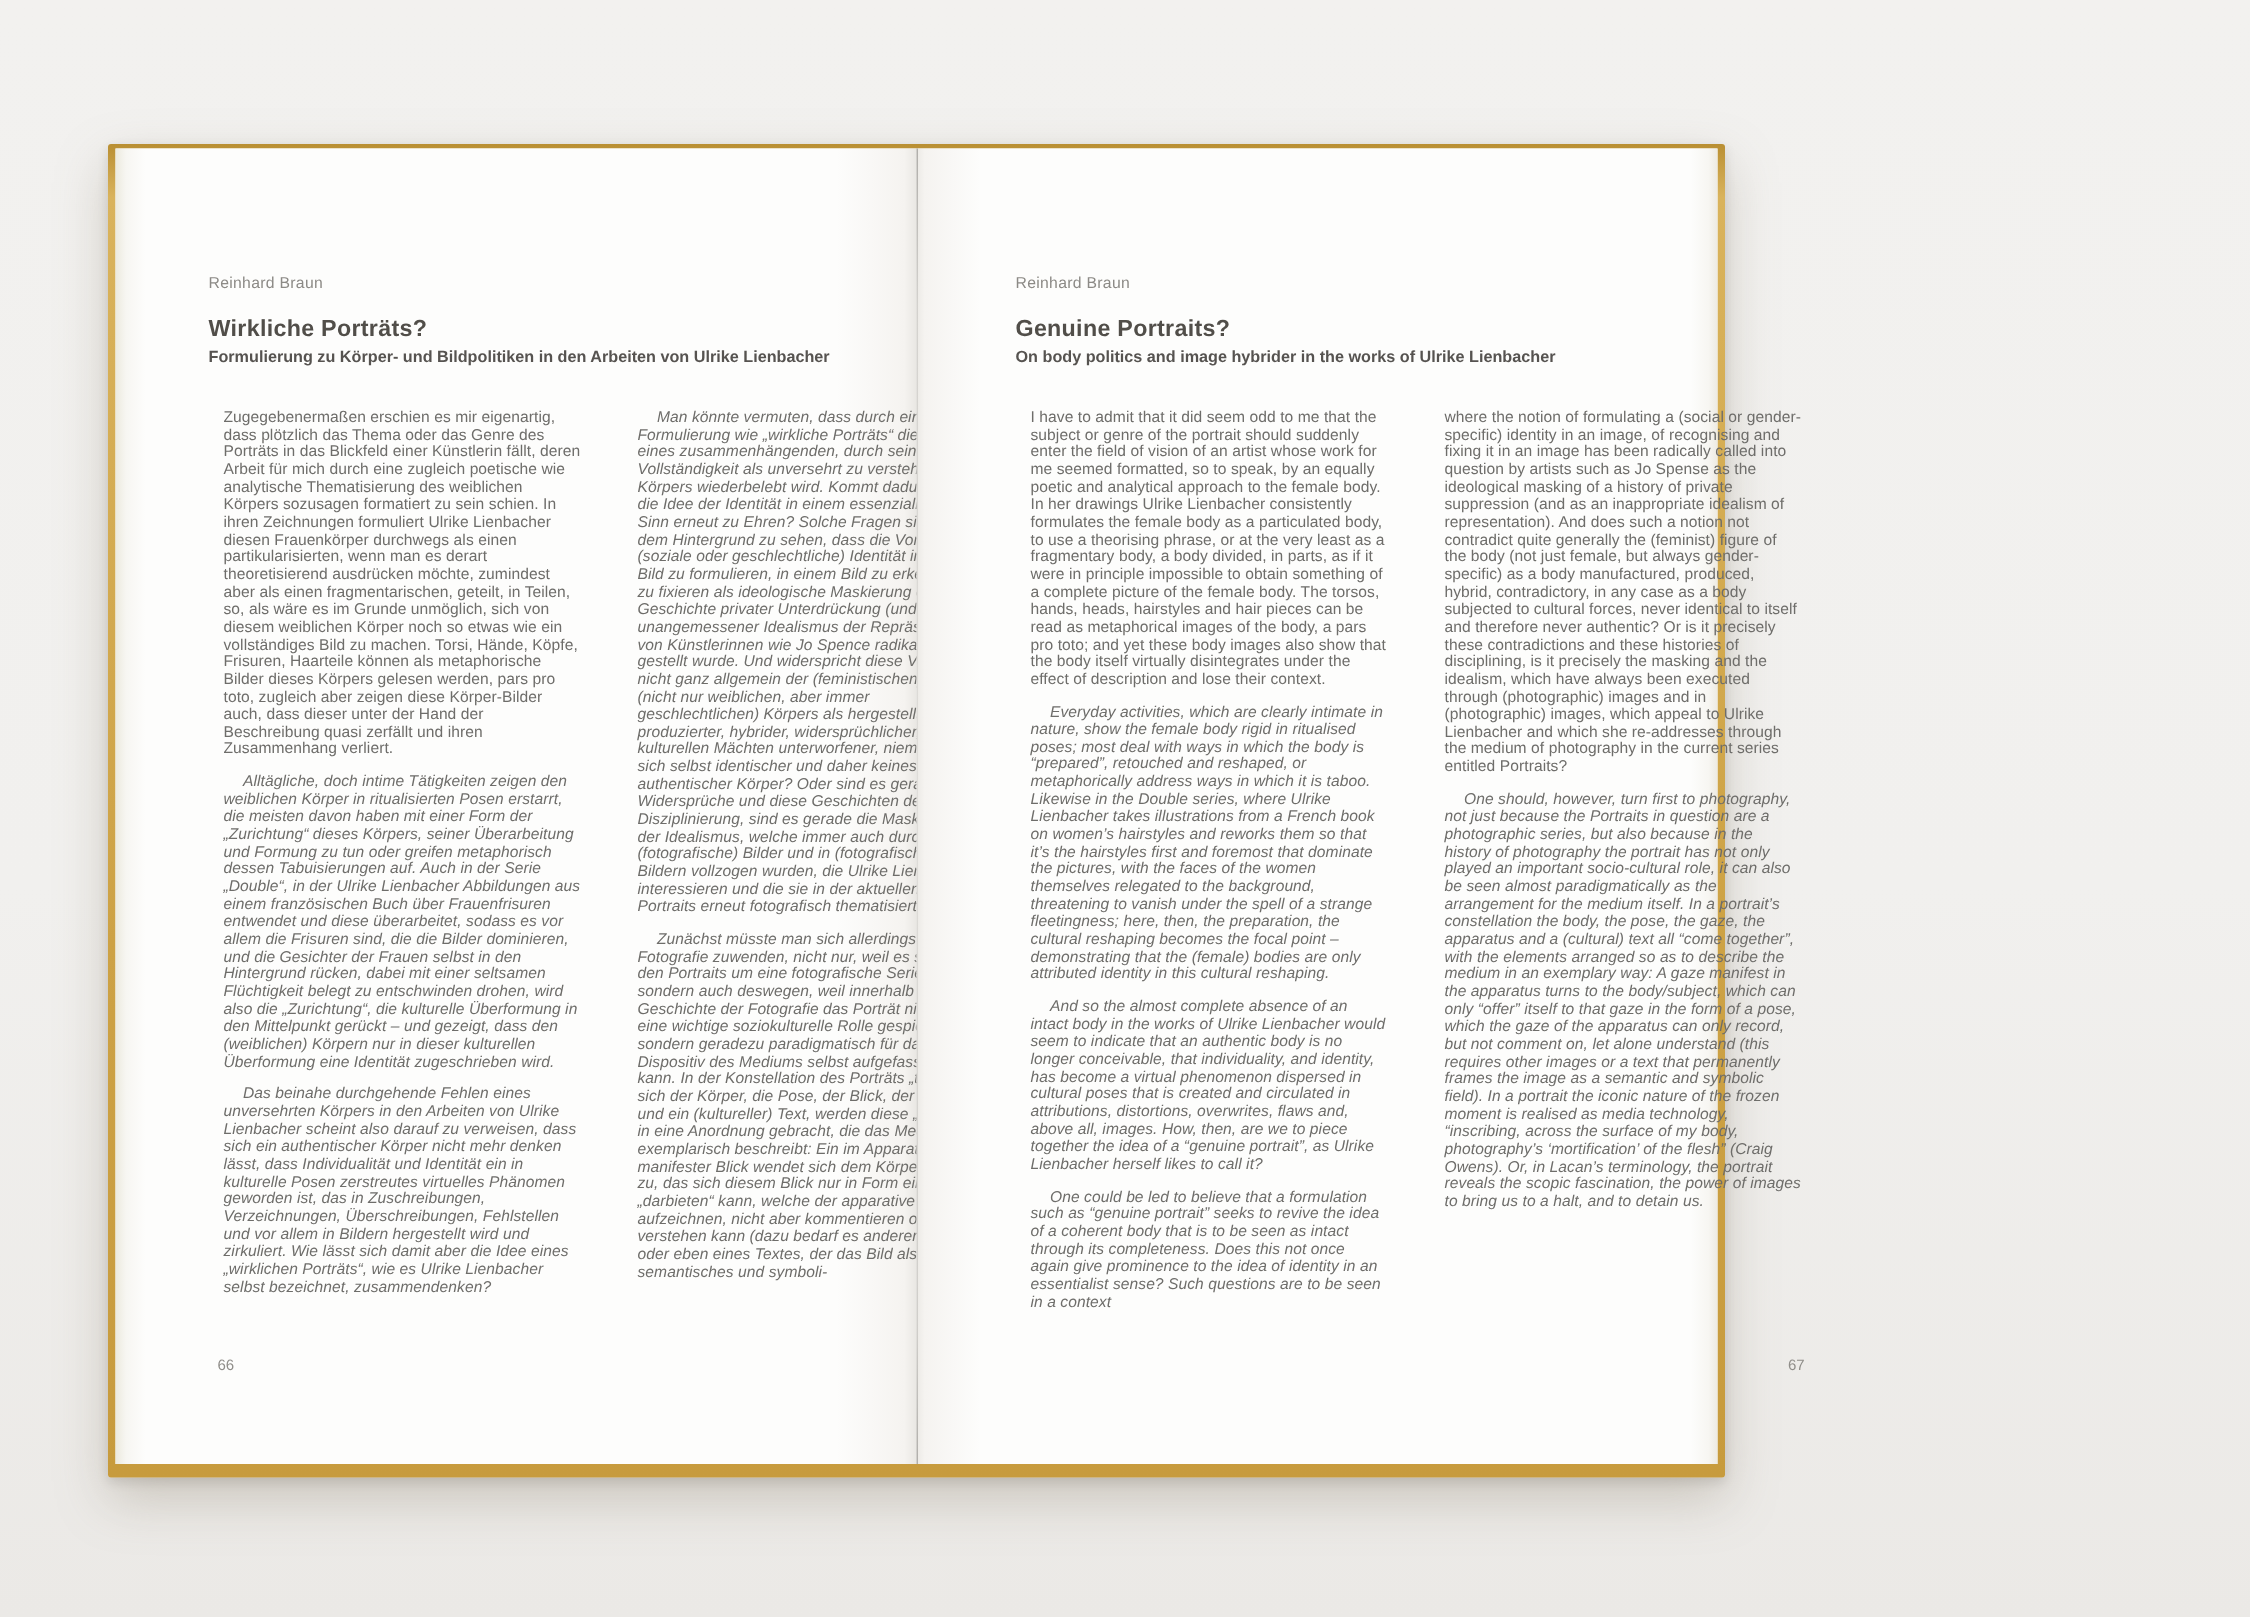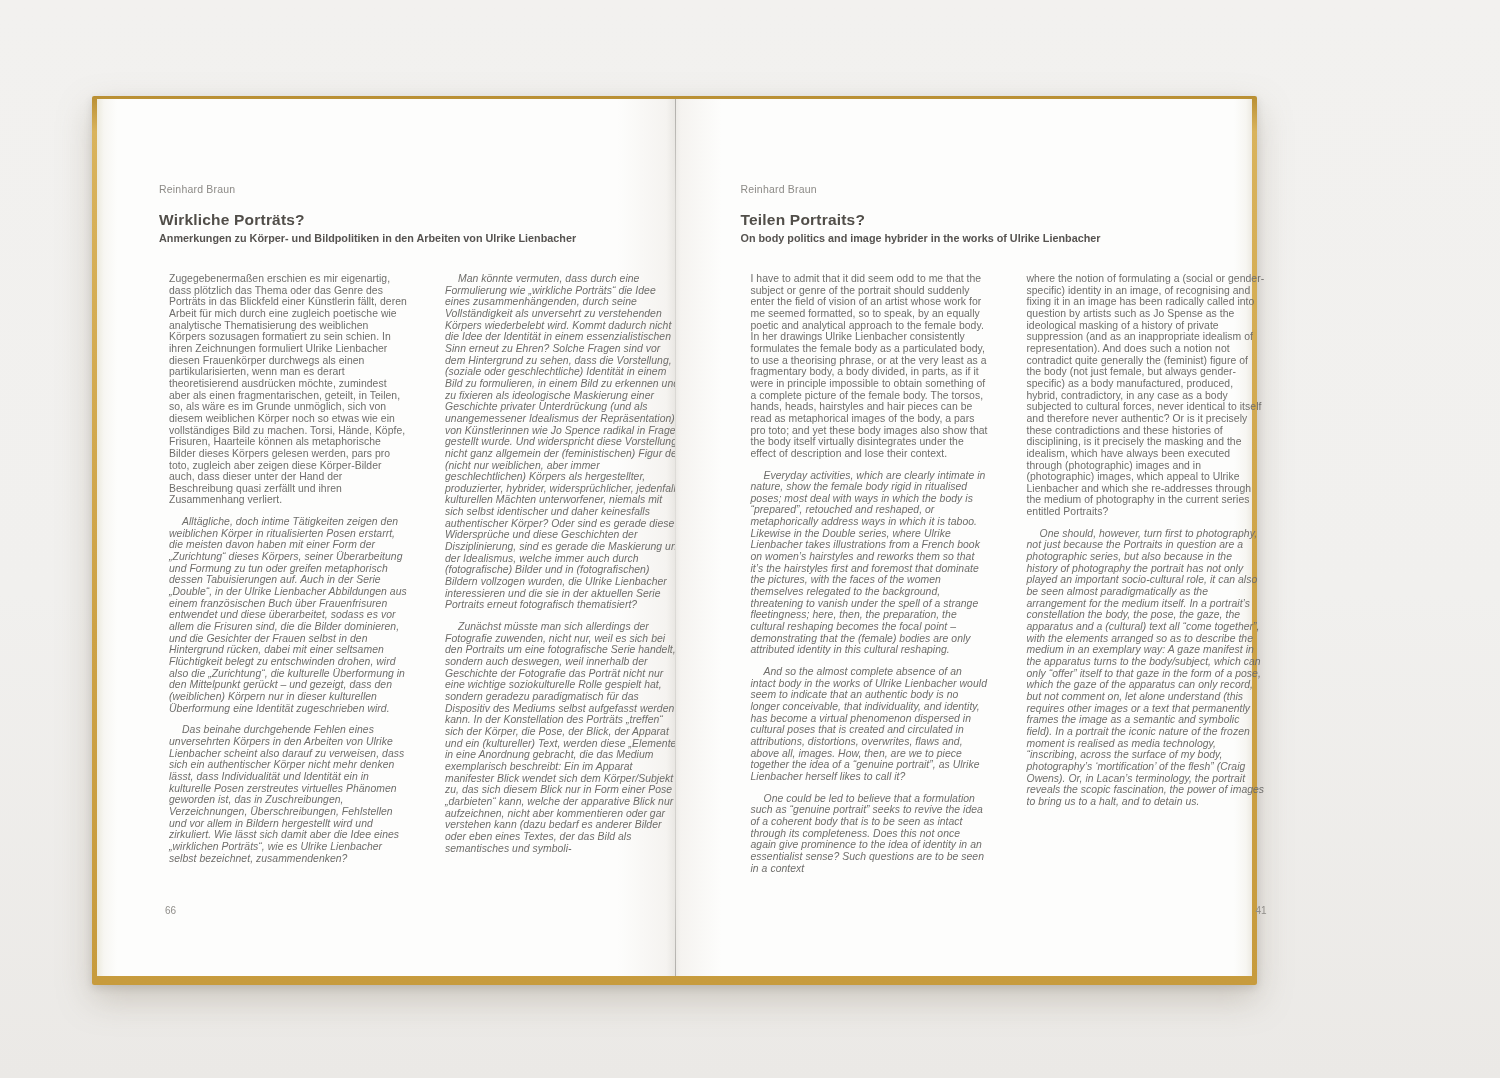--- a/index.html
+++ b/index.html
@@ -16,8 +16,8 @@
   
   .book {
     position: absolute;
-    left: 92px; top: 96px;
-    width: 1165px; height: 889px;
+    left: 72px; top: 96px;
+    width: 1078px; height: 889px;
     background: linear-gradient(to bottom, #b98f33 0%, #d9b35c 4%, #cda245 60%, #c79b3d 100%);
     border-radius: 2px;
     box-shadow: 0 14px 34px rgba(140,130,110,0.35), 0 3px 8px rgba(0,0,0,0.12);

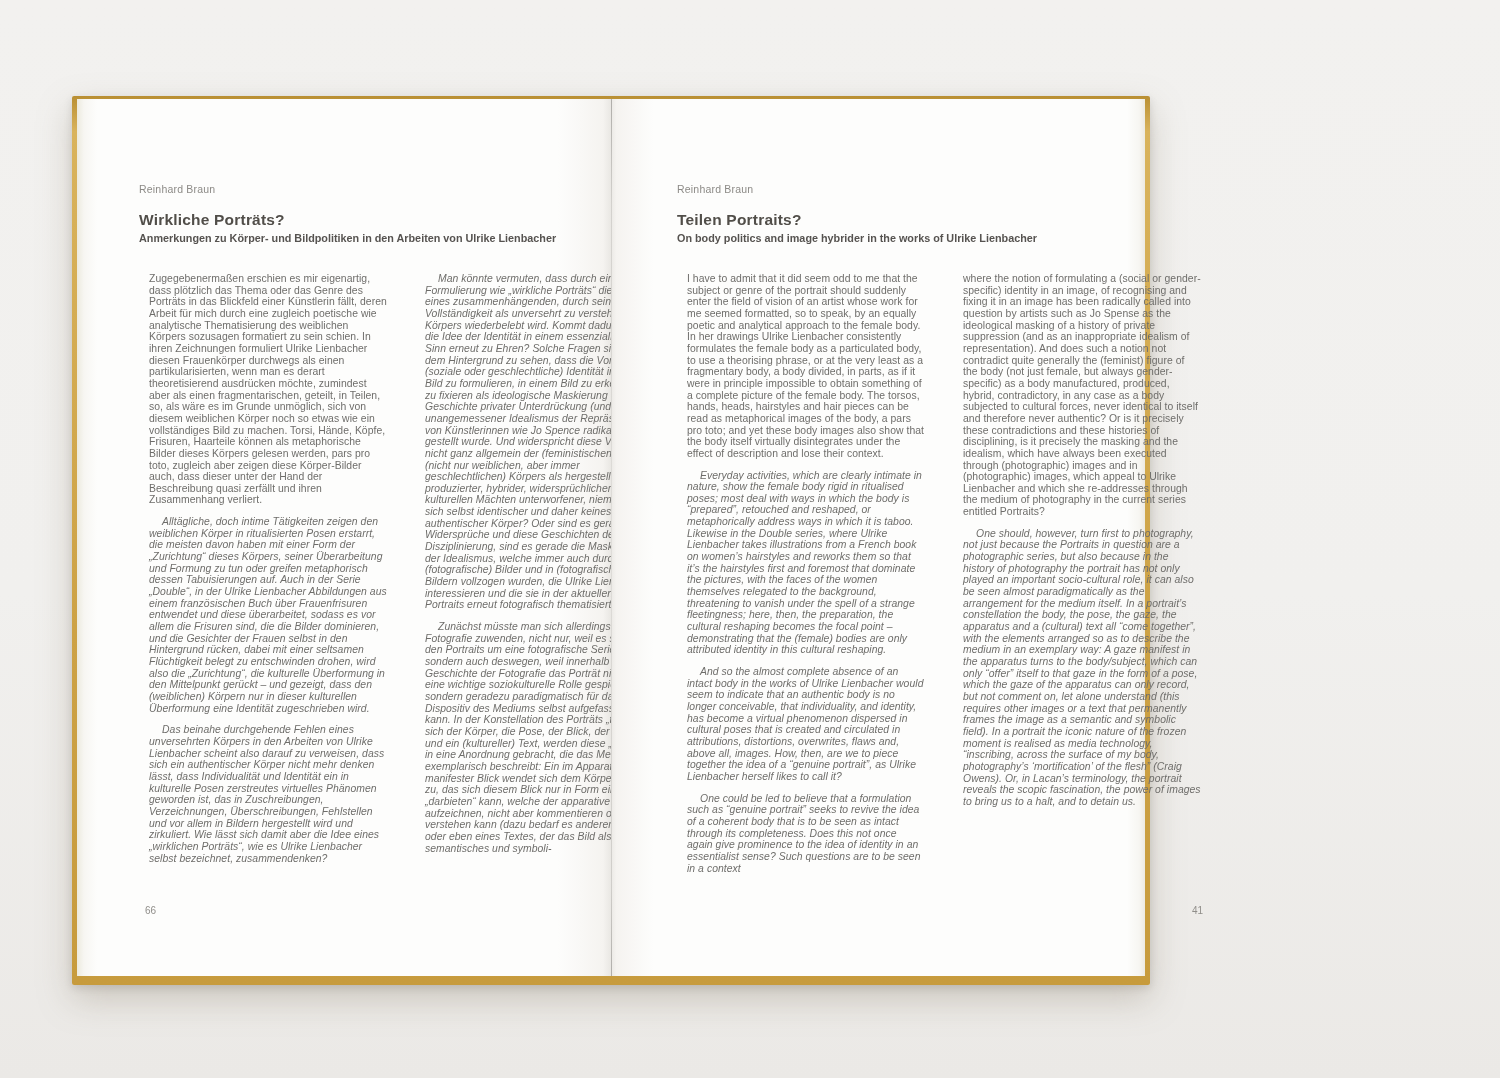--- a/index.html
+++ b/index.html
@@ -120,7 +120,7 @@
       <div class="page page-right">
         <div class="content">
           <p class="author">Reinhard Braun</p>
-          <h1 class="title">Teilen Portraits?</h1>
+          <h1 class="title">Genuine Portraits?</h1>
           <p class="subtitle">On body politics and image hybrider in the works of Ulrike Lienbacher</p>
           <div class="cols">
             <div class="col">

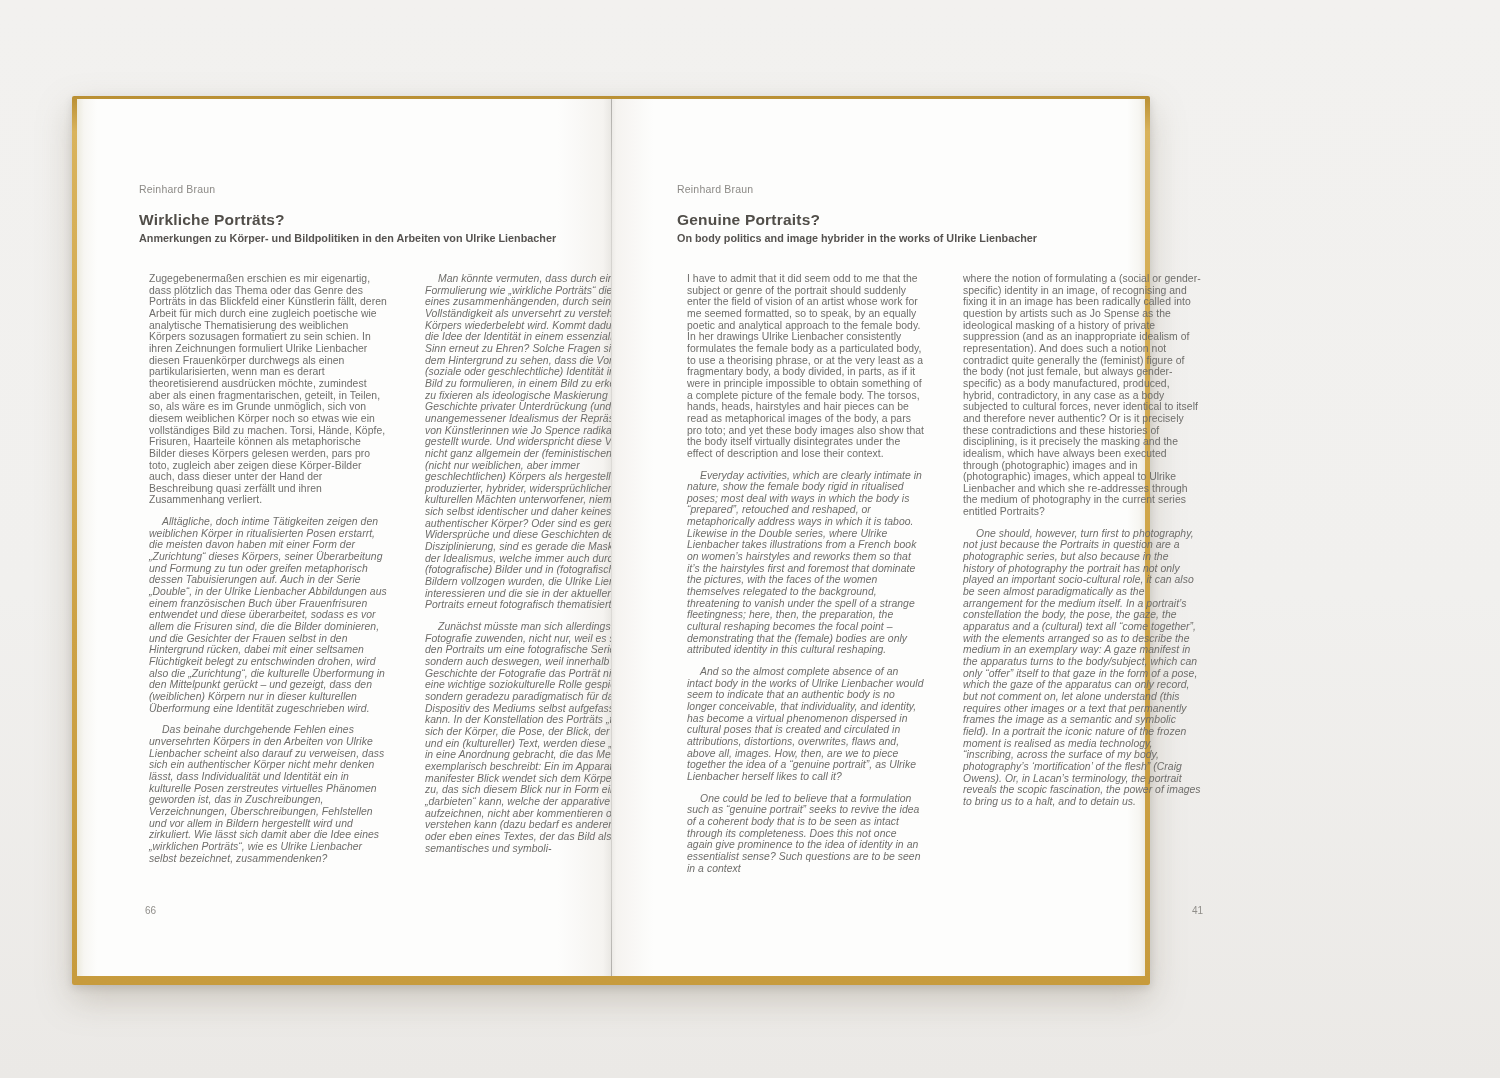--- a/index.html
+++ b/index.html
@@ -101,7 +101,7 @@
         <div class="content">
           <p class="author">Reinhard Braun</p>
           <h1 class="title">Wirkliche Porträts?</h1>
-          <p class="subtitle">Anmerkungen zu Körper- und Bildpolitiken in den Arbeiten von Ulrike Lienbacher</p>
+          <p class="subtitle">Formulierung zu Körper- und Bildpolitiken in den Arbeiten von Ulrike Lienbacher</p>
           <div class="cols">
             <div class="col">
               <p>Zugegebenermaßen erschien es mir eigenartig, dass plötzlich das Thema oder das Genre des Porträts in das Blickfeld einer Künstlerin fällt, deren Arbeit für mich durch eine zugleich poetische wie analytische Thematisierung des weiblichen Körpers sozusagen formatiert zu sein schien. In ihren Zeichnungen formuliert Ulrike Lienbacher diesen Frauenkörper durchwegs als einen partikularisierten, wenn man es derart theoretisierend ausdrücken möchte, zumindest aber als einen fragmentarischen, geteilt, in Teilen, so, als wäre es im Grunde unmöglich, sich von diesem weiblichen Körper noch so etwas wie ein vollständiges Bild zu machen. Torsi, Hände, Köpfe, Frisuren, Haarteile können als metaphorische Bilder dieses Körpers gelesen werden, pars pro toto, zugleich aber zeigen diese Körper-Bilder auch, dass dieser unter der Hand der Beschreibung quasi zerfällt und ihren Zusammenhang verliert.</p>

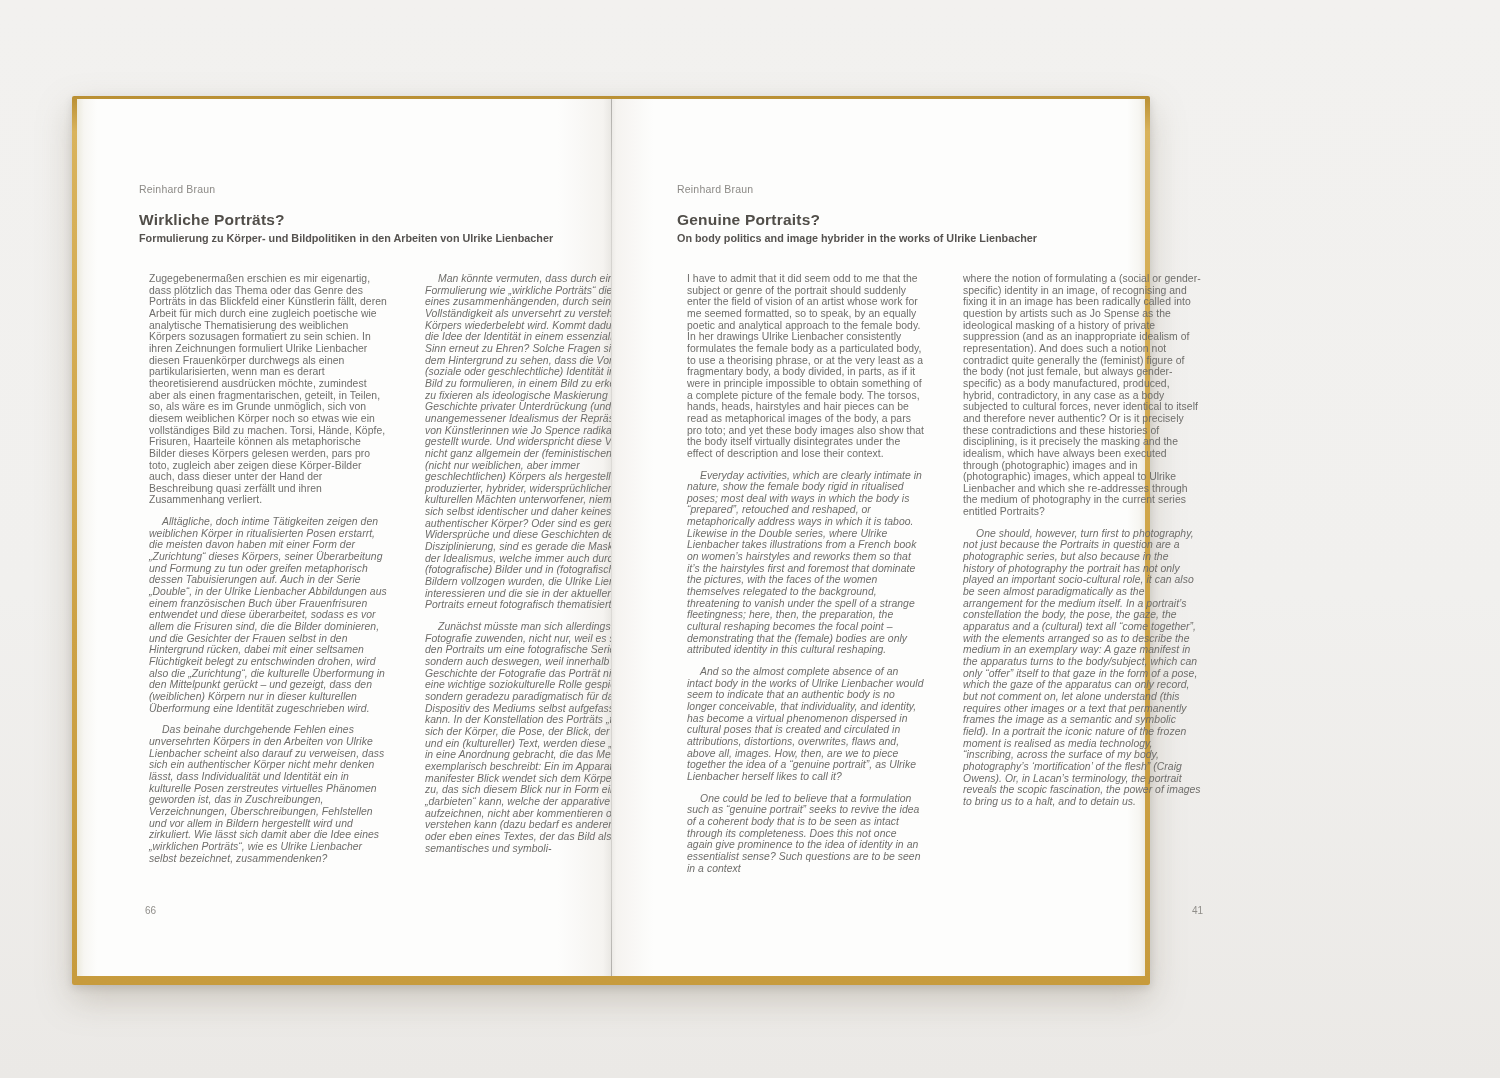--- a/index.html
+++ b/index.html
@@ -135,7 +135,7 @@
             </div>
           </div>
         </div>
-        <span class="pnum pnum-right">41</span>
+        <span class="pnum pnum-right">67</span>
       </div>
 
     </div>

